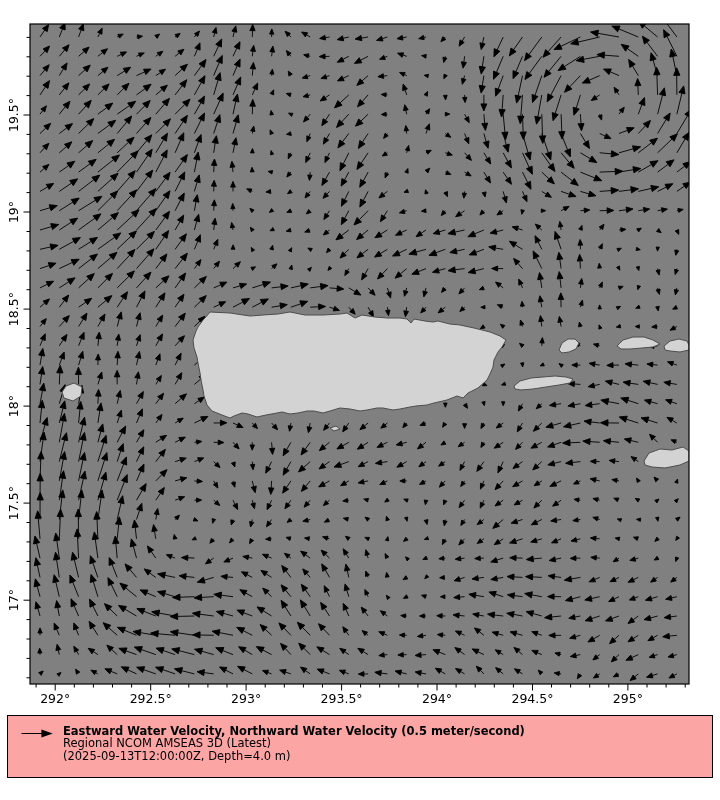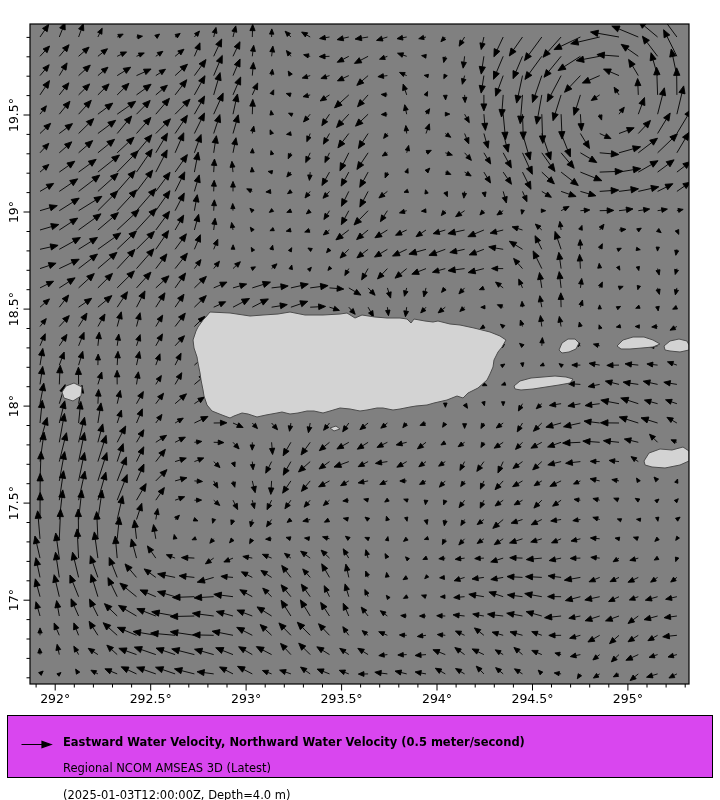--- a/index.html
+++ b/index.html
@@ -8,8 +8,8 @@
   #map-holder{position:absolute;left:0;top:0;}
   svg text{fill:#000;font-family:"DejaVu Sans","Liberation Sans",sans-serif;}
   .legend{position:absolute;left:7px;top:715px;width:706px;height:63px;box-sizing:border-box;
-          background:#d946ef;border:1px solid #000;display:flex;align-items:flex-start;
-          padding:20px 8px 0 13px;}
+          background:#fca5a5;border:1px solid #000;display:flex;align-items:flex-start;
+          padding:9px 8px 0 13px;}
   .legend-arrow{flex:0 0 auto;margin-top:3px;}
   .legend-text{margin-left:10px;color:#000;}
   .lt{font-size:11.5px;font-weight:bold;line-height:12.4px;white-space:nowrap;}

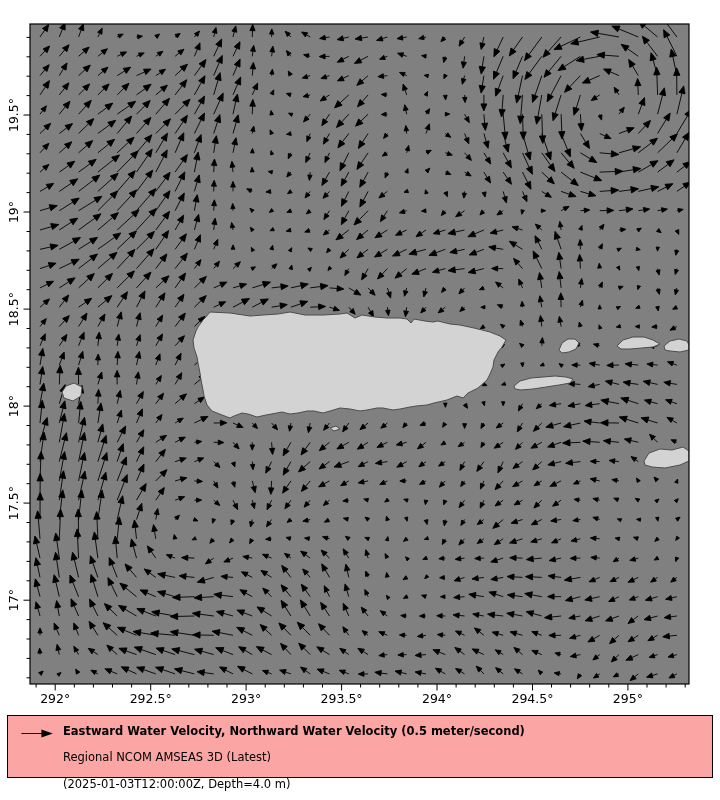--- a/index.html
+++ b/index.html
@@ -13,7 +13,7 @@
   .legend-arrow{flex:0 0 auto;margin-top:3px;}
   .legend-text{margin-left:10px;color:#000;}
   .lt{font-size:11.5px;font-weight:bold;line-height:12.4px;white-space:nowrap;}
-  .ll{font-size:11.5px;font-weight:normal;line-height:12.4px;white-space:nowrap;margin-top:14px;}
+  .ll{font-size:11.5px;font-weight:normal;line-height:12.4px;white-space:nowrap;}
 </style>
 </head>
 <body>

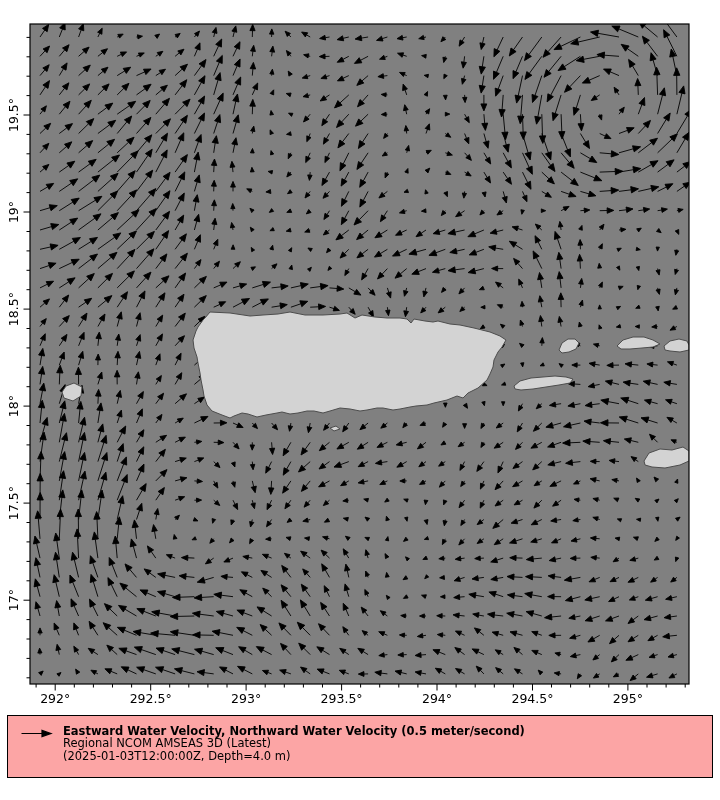--- a/index.html
+++ b/index.html
@@ -67,7 +67,7 @@
     <div class="legend-text">
       <div class="lt">Eastward Water Velocity, Northward Water Velocity (0.5 meter/second)</div>
       <div class="ll">Regional NCOM AMSEAS 3D (Latest)</div>
-      <div class="ll">(2025-01-03T12:00:00Z, Depth=4.0 m)</div>
+      <div class="ll">(2025-09-13T12:00:00Z, Depth=4.0 m)</div>
     </div>
   </div>
 </div>

